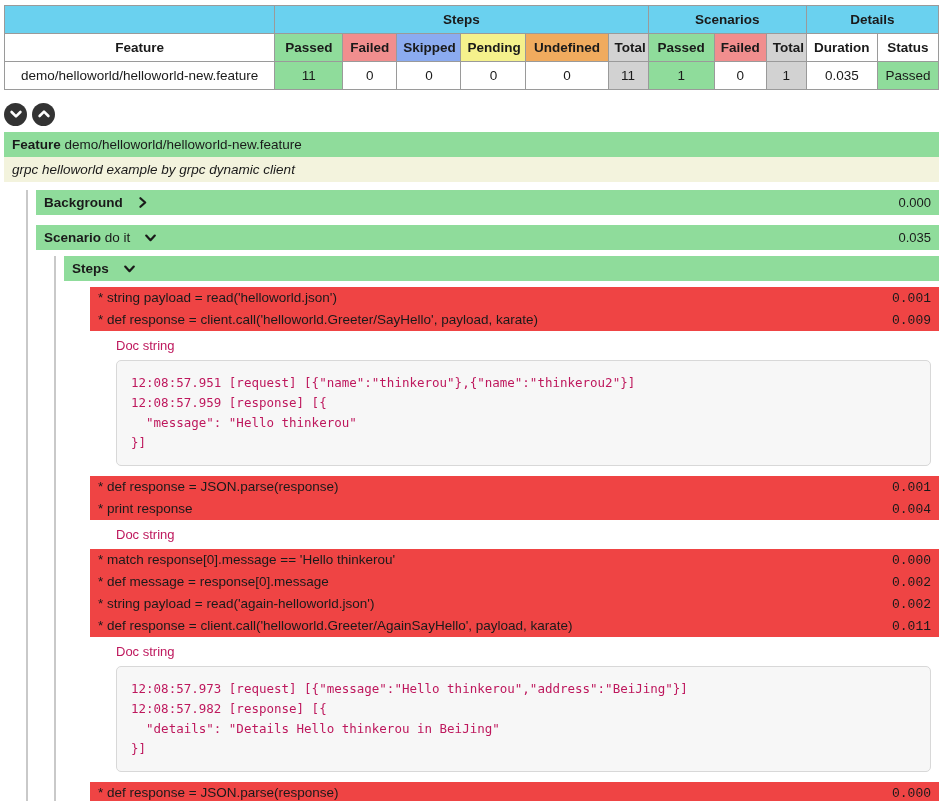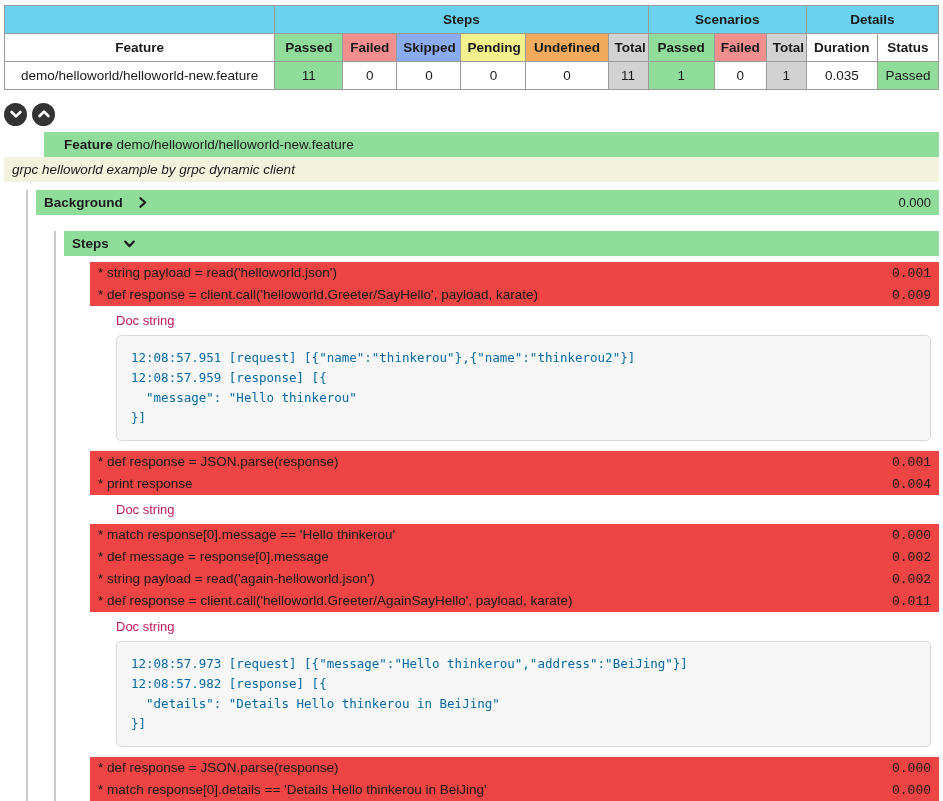--- a/index.html
+++ b/index.html
@@ -74,10 +74,9 @@
 
   .feature-hdr {
     background: #8fdc9b;
-    padding: 4px 20px;
-    font-size: 13.5px;
-    line-height: 17px;
-    margin-left: 40px;
+    padding: 4px 8px;
+    font-size: 13.5px;
+    line-height: 17px;
   }
   .feature-hdr .kw { font-weight: bold; }
   .feature-desc {

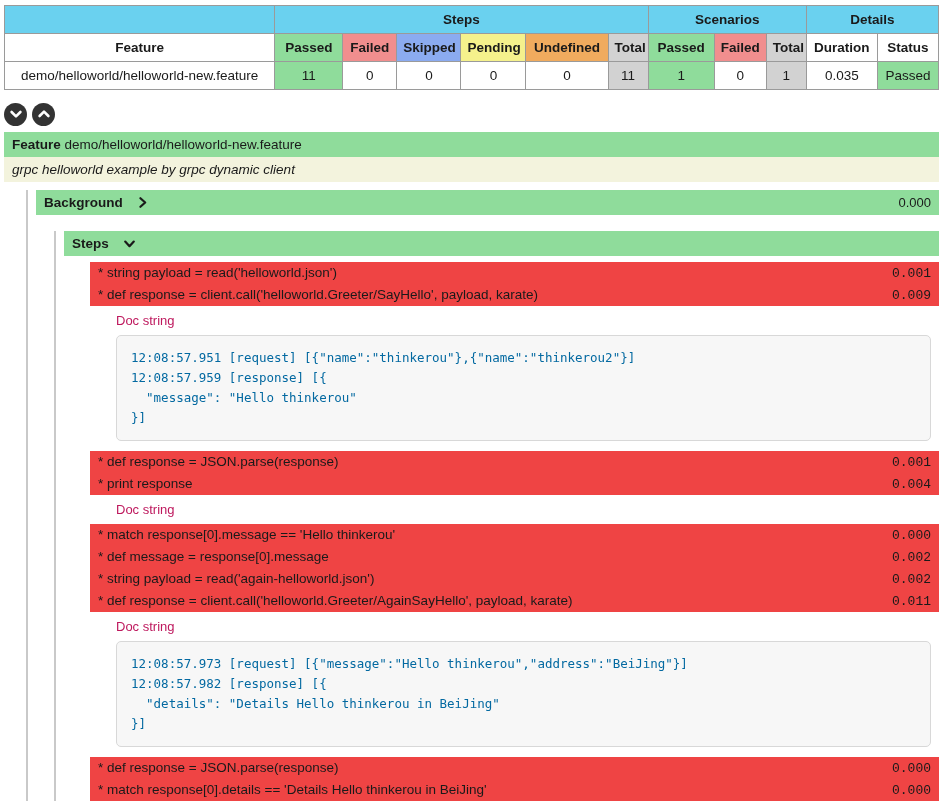--- a/index.html
+++ b/index.html
@@ -256,6 +256,18 @@
 
     <div class="spacer-10"></div>
 
+    <div class="bar">
+      <span class="left">
+        <span><span class="kw">Scenario</span>
+        <span>do it</span></span>
+        <span class="chev">
+          <svg width="13" height="12" viewBox="0 0 13 12">
+            <path d="M2.2 3.6 L6.5 8.2 L10.8 3.6" fill="none" stroke="#1a1a1a" stroke-width="2.2" stroke-linecap="round" stroke-linejoin="round"></path>
+          </svg>
+        </span>
+      </span>
+      <span class="dur">0.035</span>
+    </div>
 
     <div class="spacer-6"></div>
 

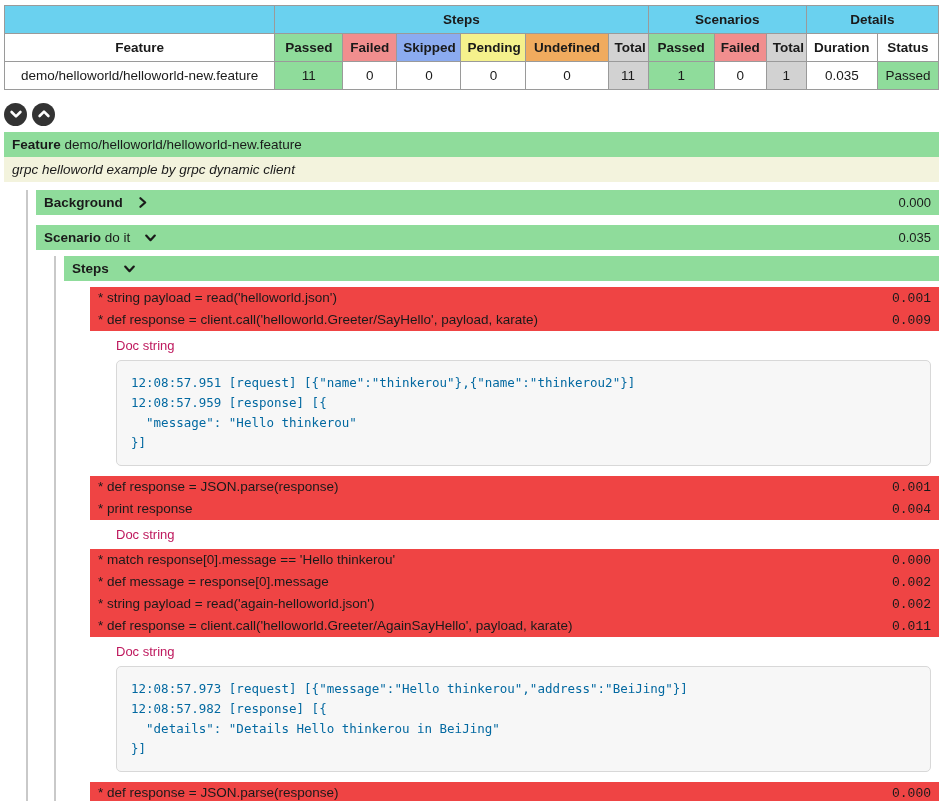--- a/index.html
+++ b/index.html
@@ -151,7 +151,7 @@
     font-family: "DejaVu Sans Mono", "Liberation Mono", monospace;
     font-size: 12.5px;
     line-height: 20px;
-    color: #0369a1;
+    color: #be185d;
     white-space: pre;
     overflow: hidden;
   }

